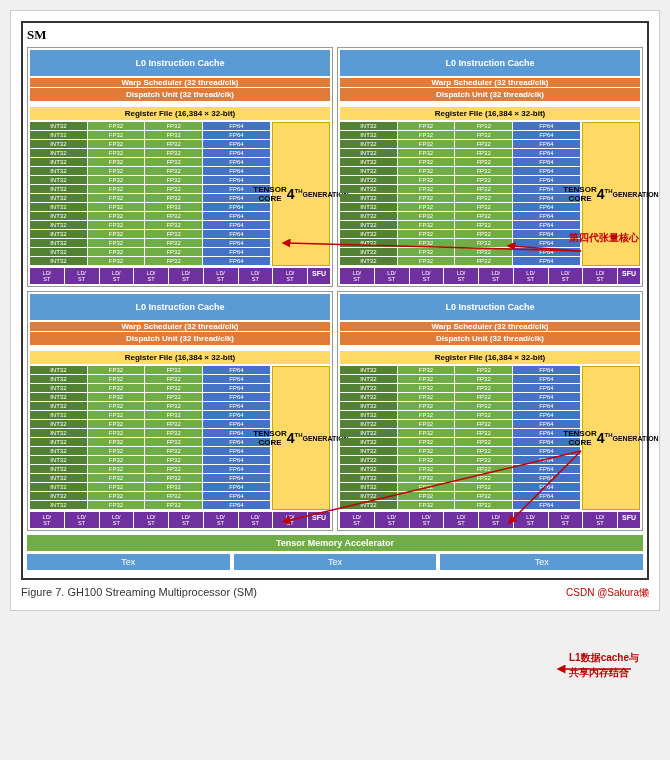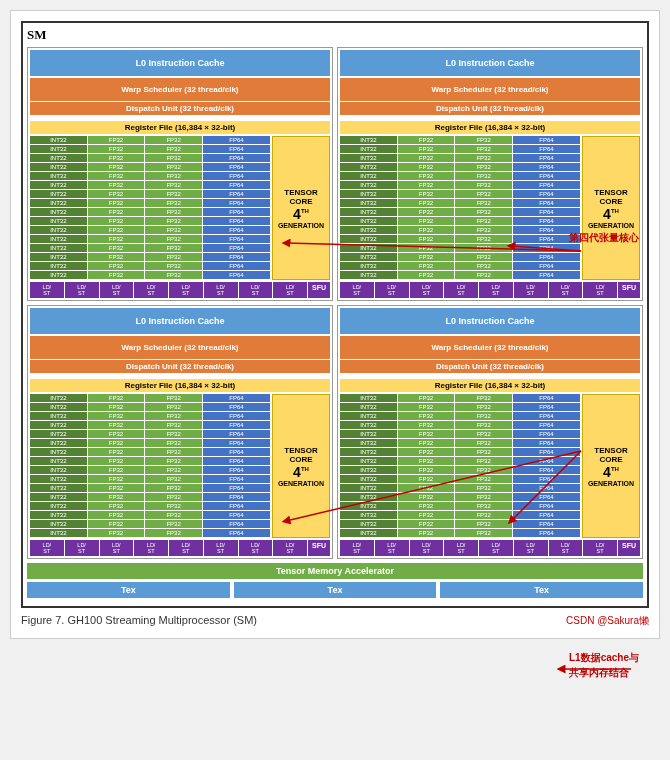--- a/index.html
+++ b/index.html
@@ -67,7 +67,7 @@
       text-align: center;
       font-size: 8px;
       font-weight: bold;
-      padding: 7px;
+      padding: 0;
       margin-bottom: 1px;
     }
     .dispatch-unit {

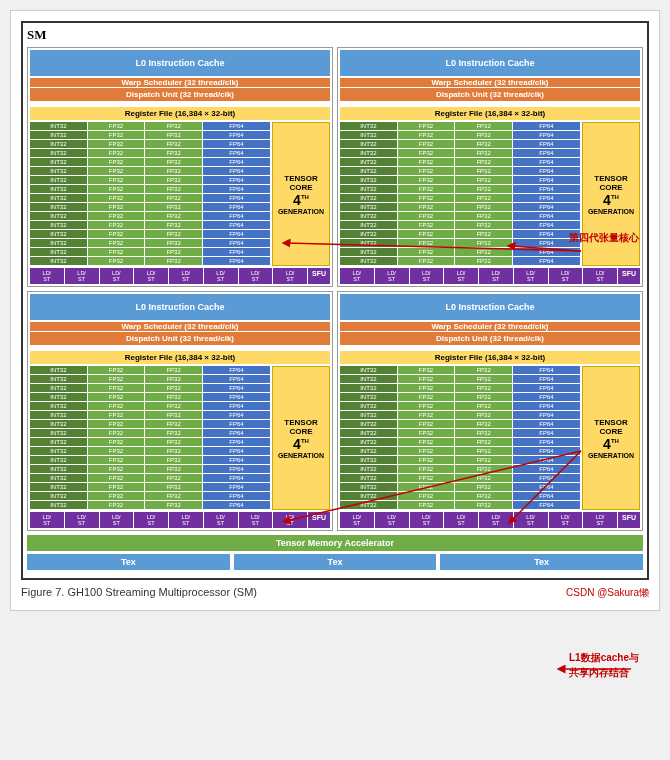--- a/index.html
+++ b/index.html
@@ -134,7 +134,7 @@
       text-align: center;
       padding: 4px 3px;
       display: flex;
-      flex-direction: column;
+      flex-direction: row;
       align-items: center;
       justify-content: center;
       width: 58px;

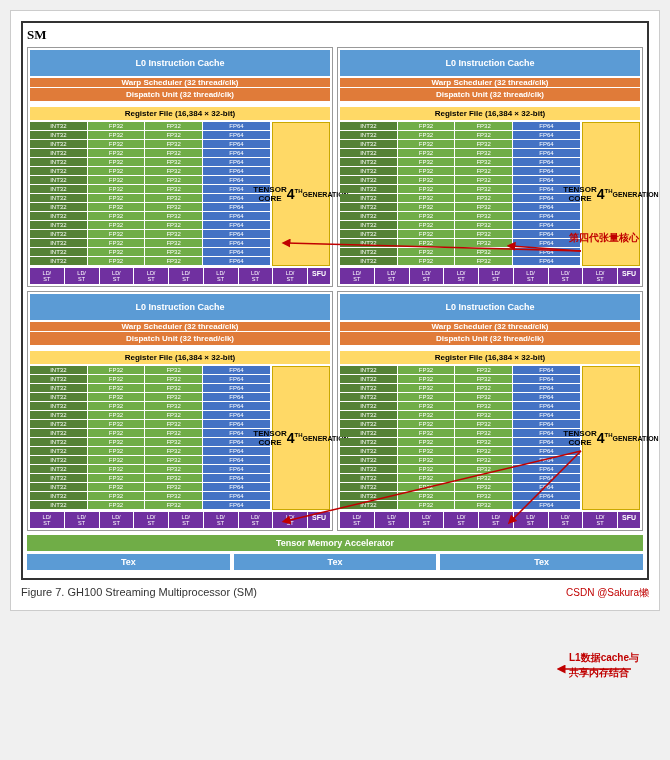--- a/index.html
+++ b/index.html
@@ -195,7 +195,7 @@
       color: white;
       text-align: center;
       font-size: 9px;
-      font-weight: bold;
+      font-weight: normal;
       padding: 3px;
       flex: 1;
     }

